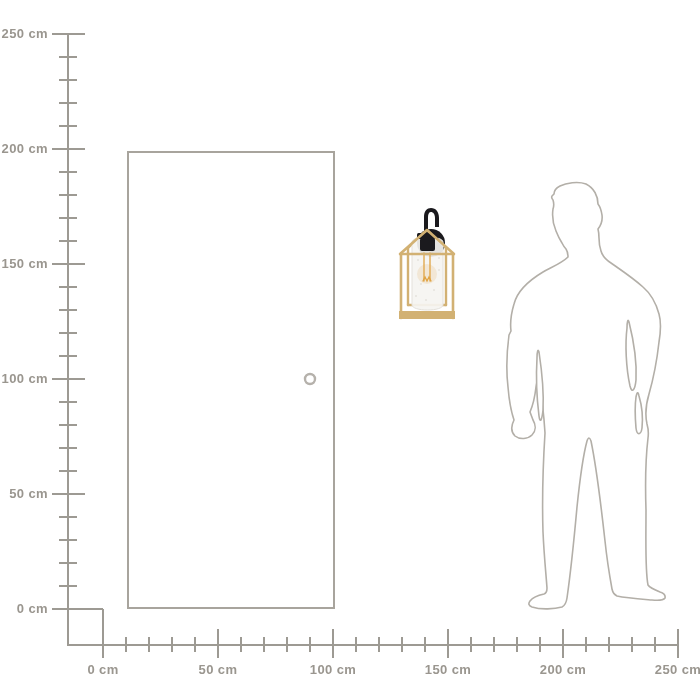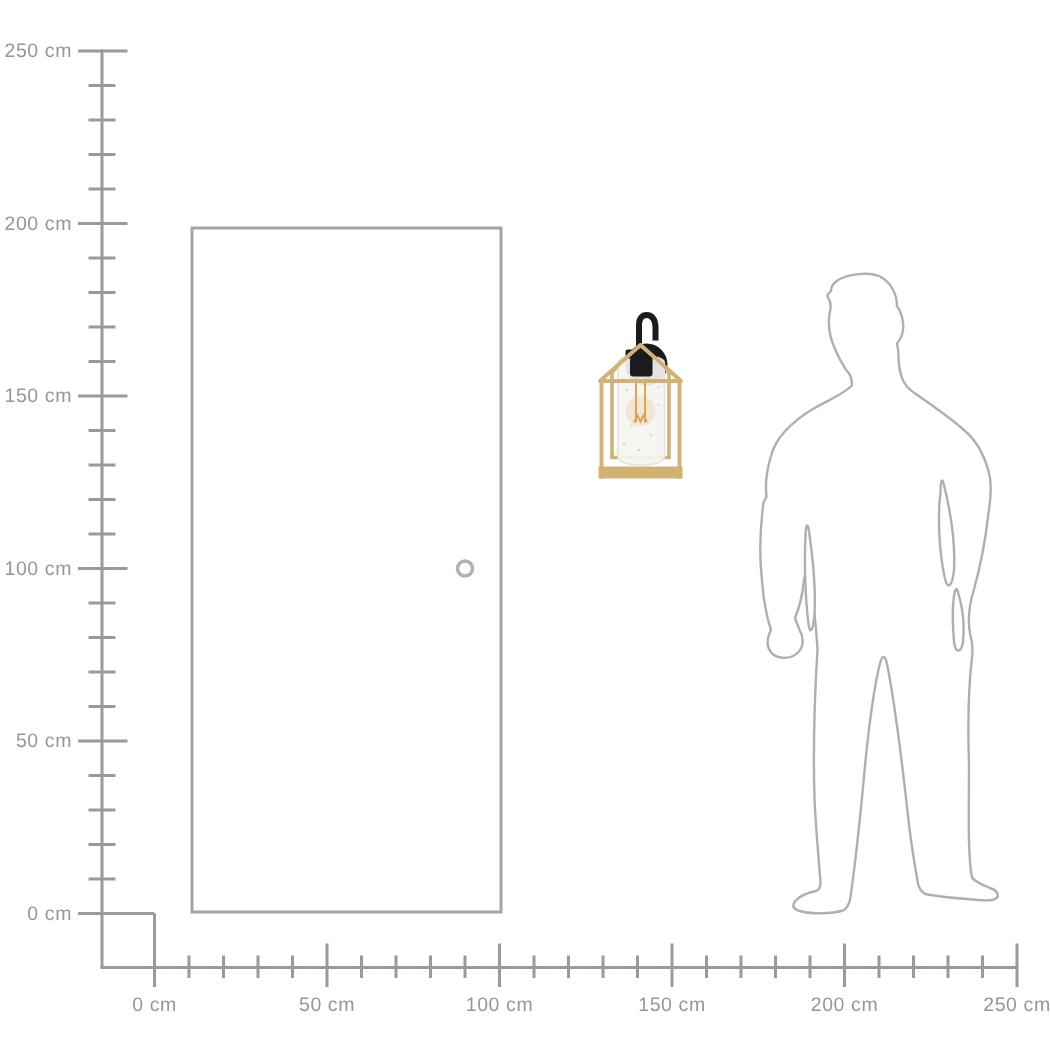--- a/index.html
+++ b/index.html
@@ -16,6 +16,7 @@
     width: 700px;
     height: 700px;
     background: #ffffff;
+    font-weight: bold;
   }
   #stage svg.canvas {
     position: absolute;

